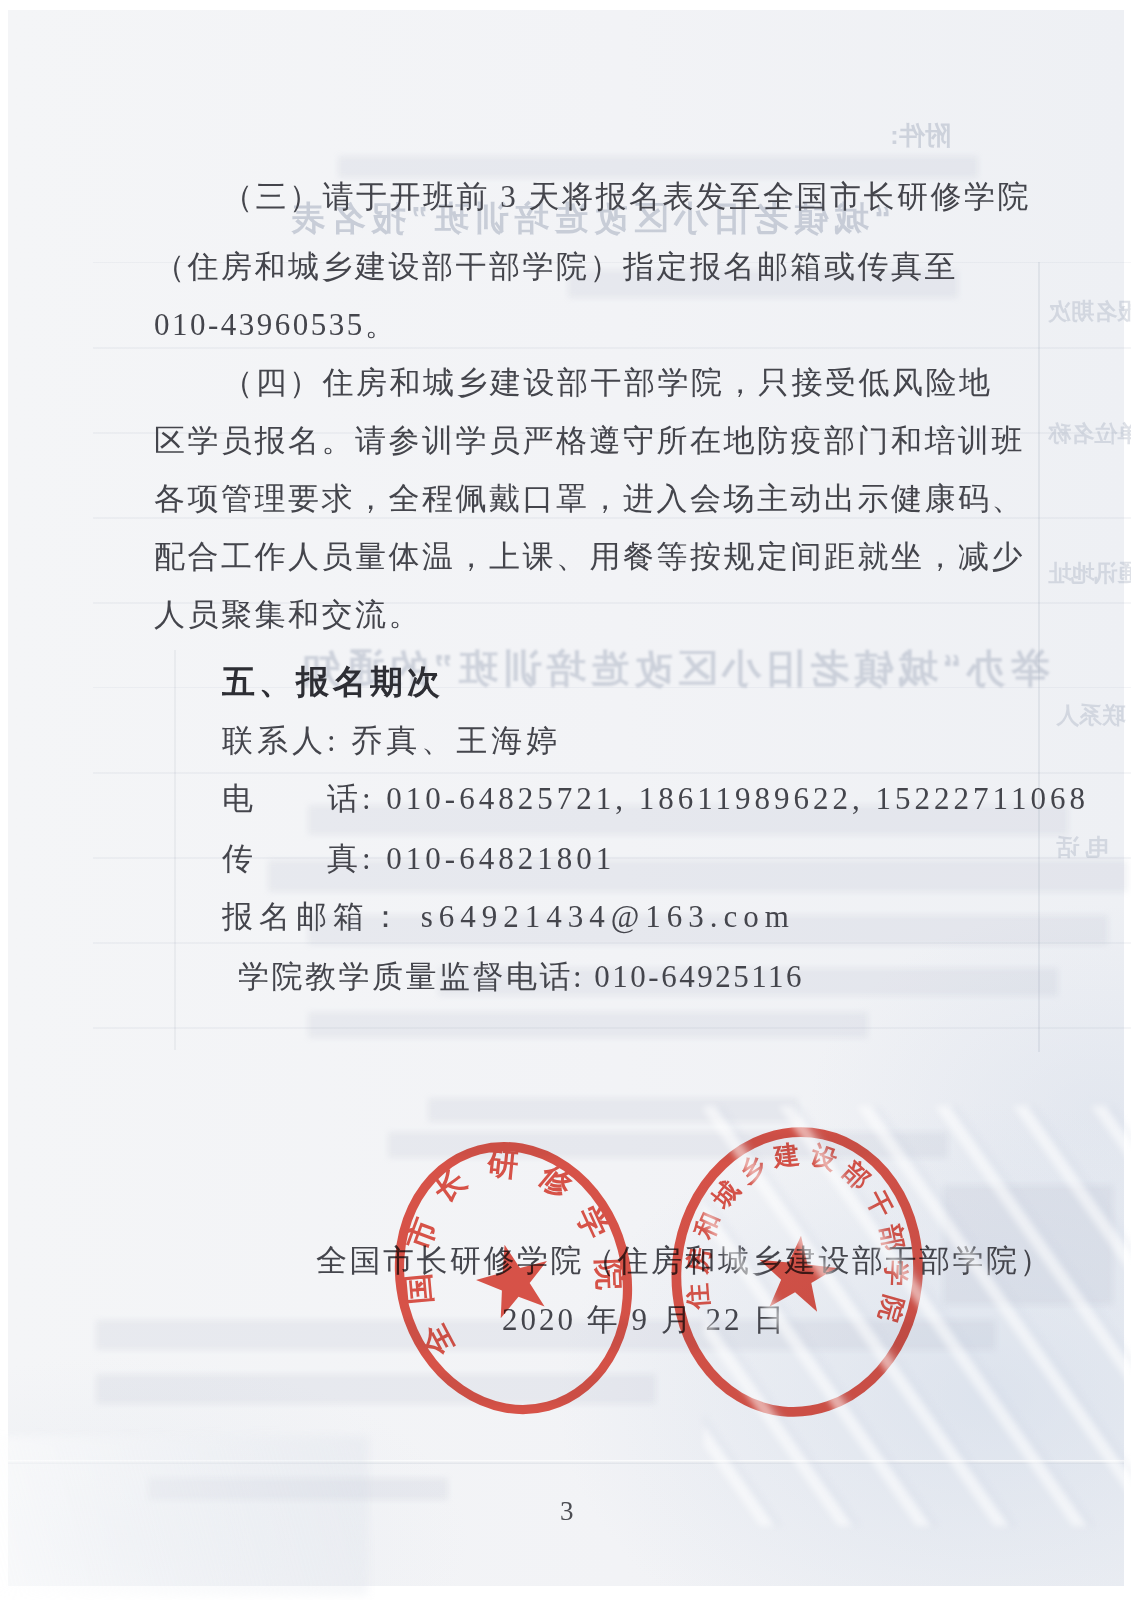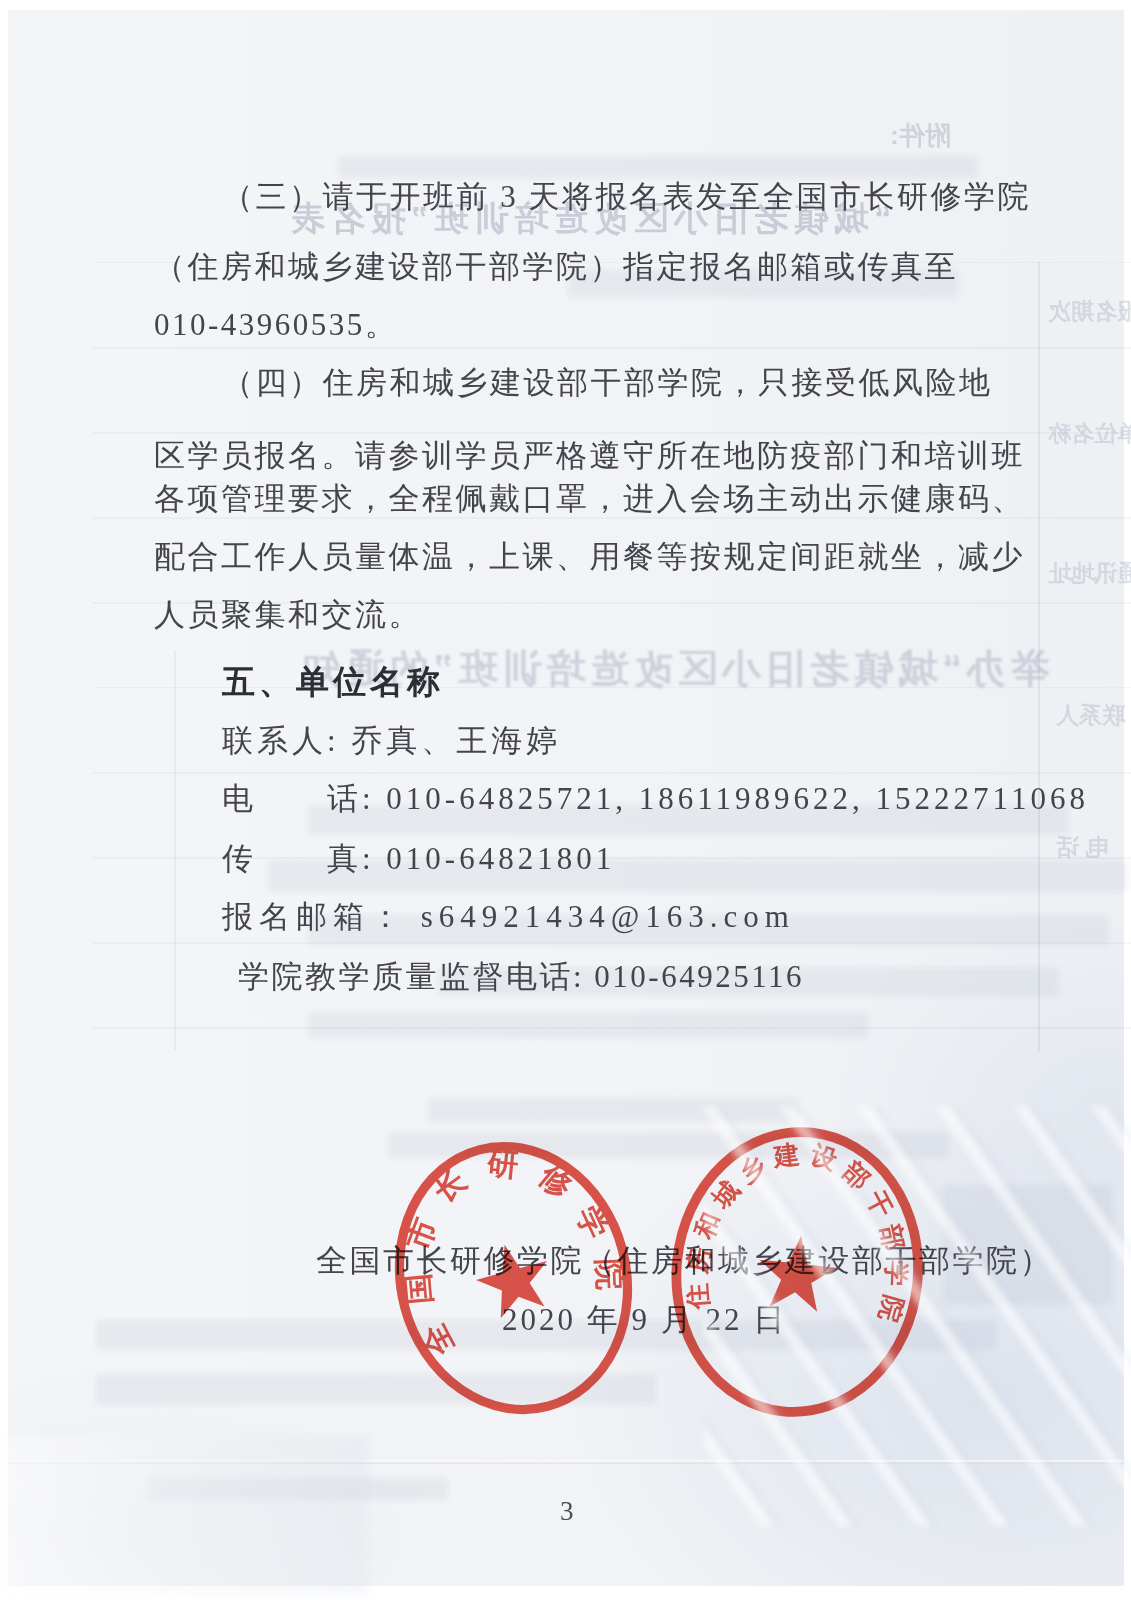--- a/index.html
+++ b/index.html
@@ -83,7 +83,7 @@
     <div class="line flush" style="top:294px;">010-43960535。</div>
 
     <div class="line indent" style="top:352px;">（四）住房和城乡建设部干部学院，只接受低风险地</div>
-    <div class="line flush" style="top:425px;text-align:center;">区学员报名。请参训学员严格遵守所在地防疫部门和培训班</div>
+    <div class="line flush" style="top:410px;text-align:center;">区学员报名。请参训学员严格遵守所在地防疫部门和培训班</div>
     <div class="line flush" style="top:468px;">各项管理要求，全程佩戴口罩，进入会场主动出示健康码、</div>
     <div class="line flush" style="top:584px;">人员聚集和交流。</div>
     <div class="line flush" style="top:526px;">配合工作人员量体温，上课、用餐等按规定间距就坐，减少</div>

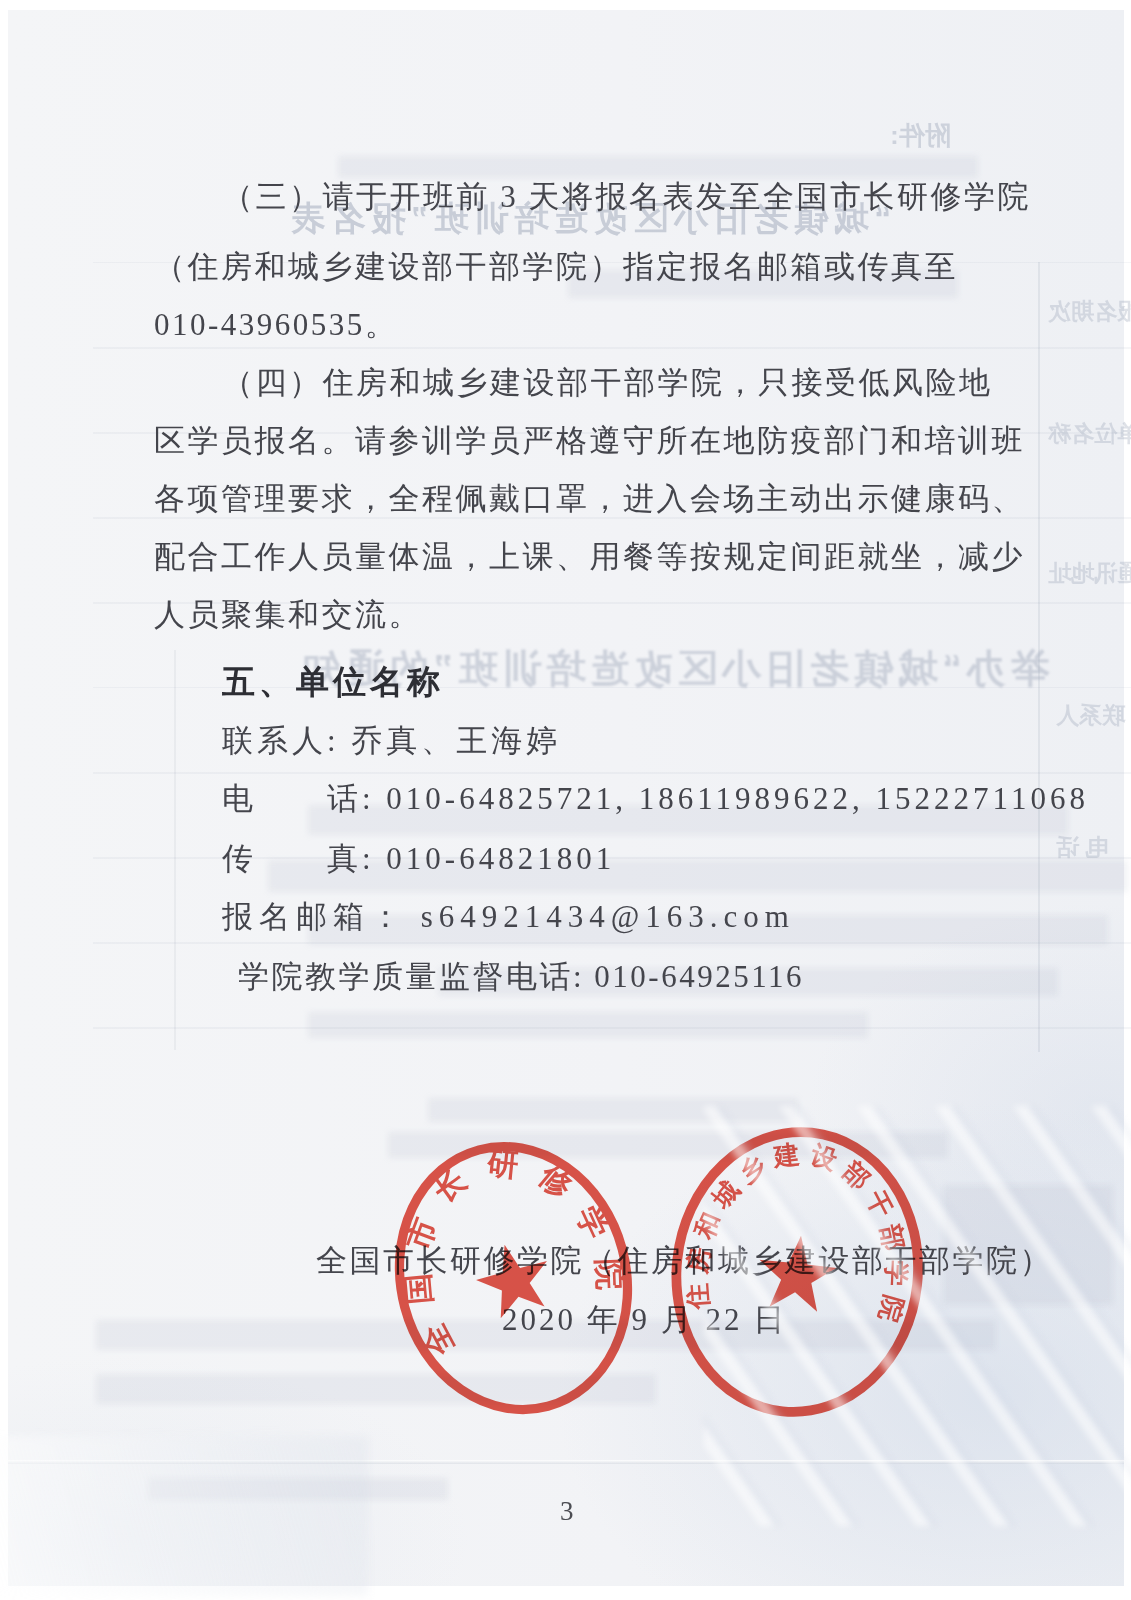--- a/index.html
+++ b/index.html
@@ -88,7 +88,7 @@
     <div class="line flush" style="top:584px;">人员聚集和交流。</div>
     <div class="line flush" style="top:526px;">配合工作人员量体温，上课、用餐等按规定间距就坐，减少</div>
 
-    <div id="section-heading" style="left:214px;top:650px;">五、单位名称</div>
+    <div id="section-heading" style="left:214px;top:650px;">五、报名期次</div>
 
     <div class="line indent contact" style="top:710px;">联系人: 乔真、王海婷</div>
     <div class="line indent contact" style="top:768px;">电　　话: 010-64825721, 18611989622, 15222711068</div>

